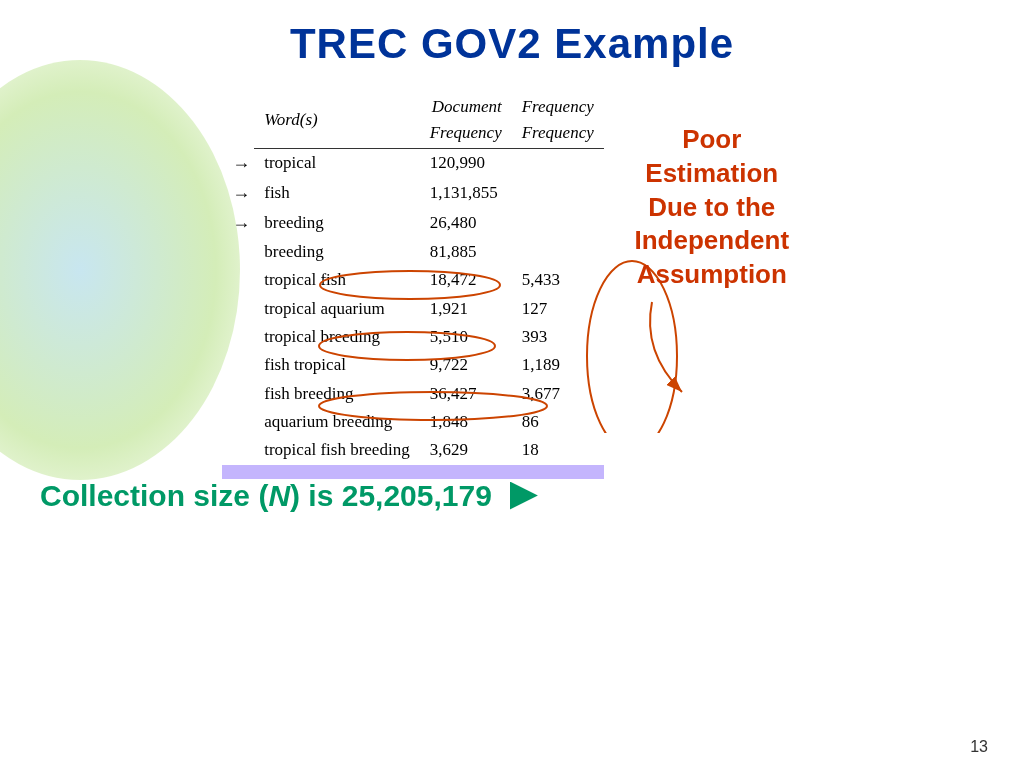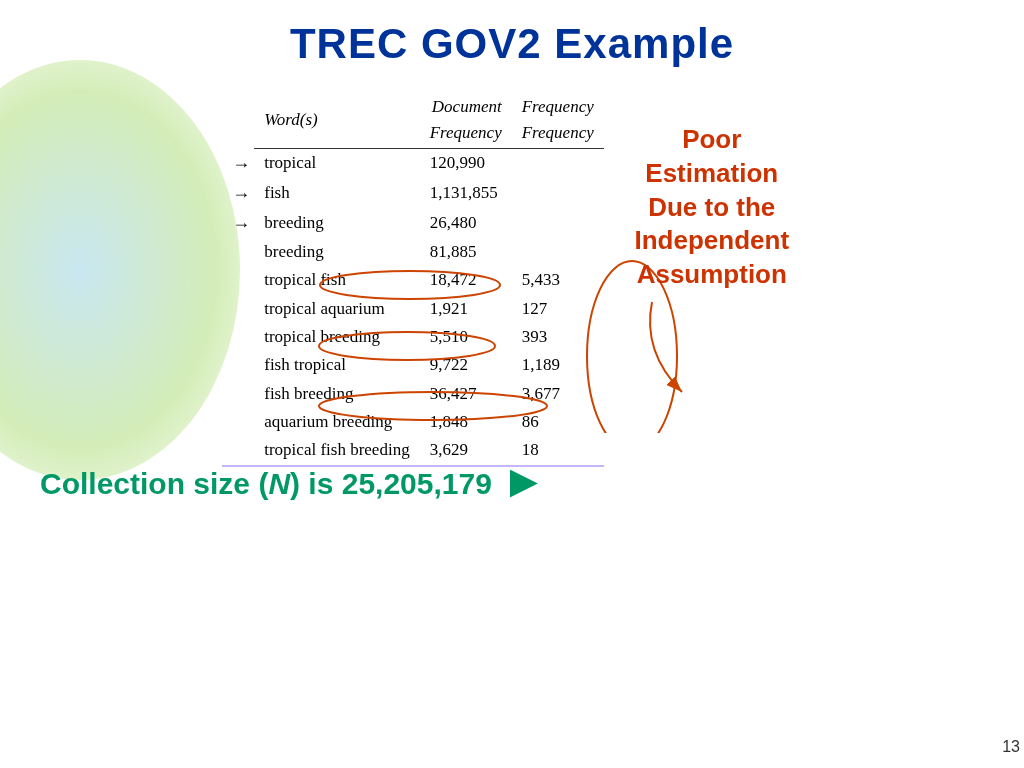--- a/index.html
+++ b/index.html
@@ -82,7 +82,7 @@
     }
 
     .bottom-border {
-      border-bottom: 1px solid #c4b5fd;
+      border-bottom: 7px solid #c4b5fd;
     }
 
     

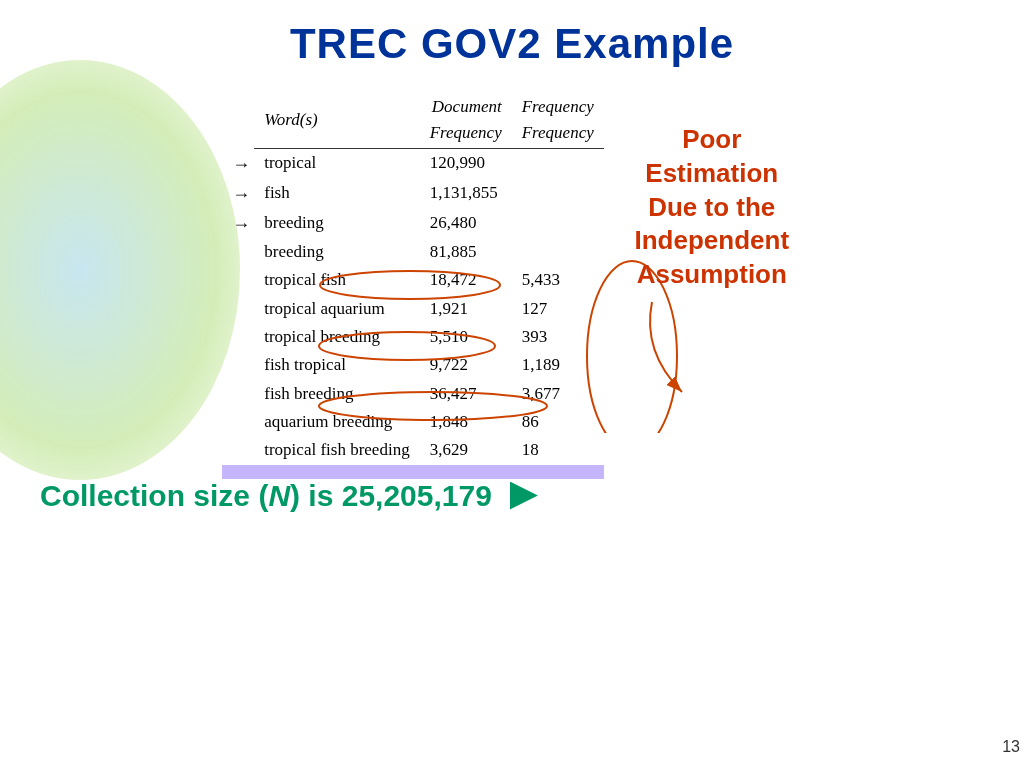--- a/index.html
+++ b/index.html
@@ -147,7 +147,7 @@
     .slide-number {
       position: absolute;
       bottom: 12px;
-      right: 4px;
+      right: 36px;
       font-size: 16px;
       color: #333;
       font-family: Arial, sans-serif;

